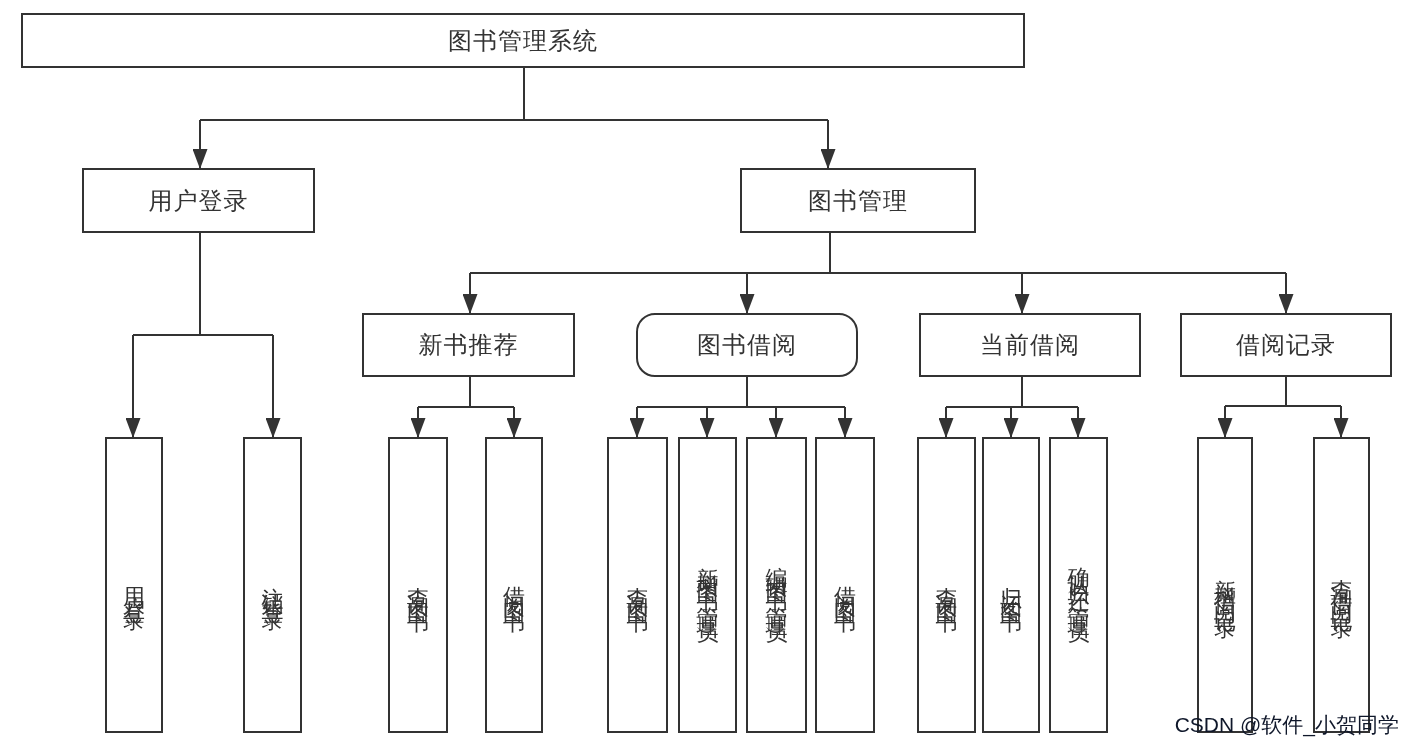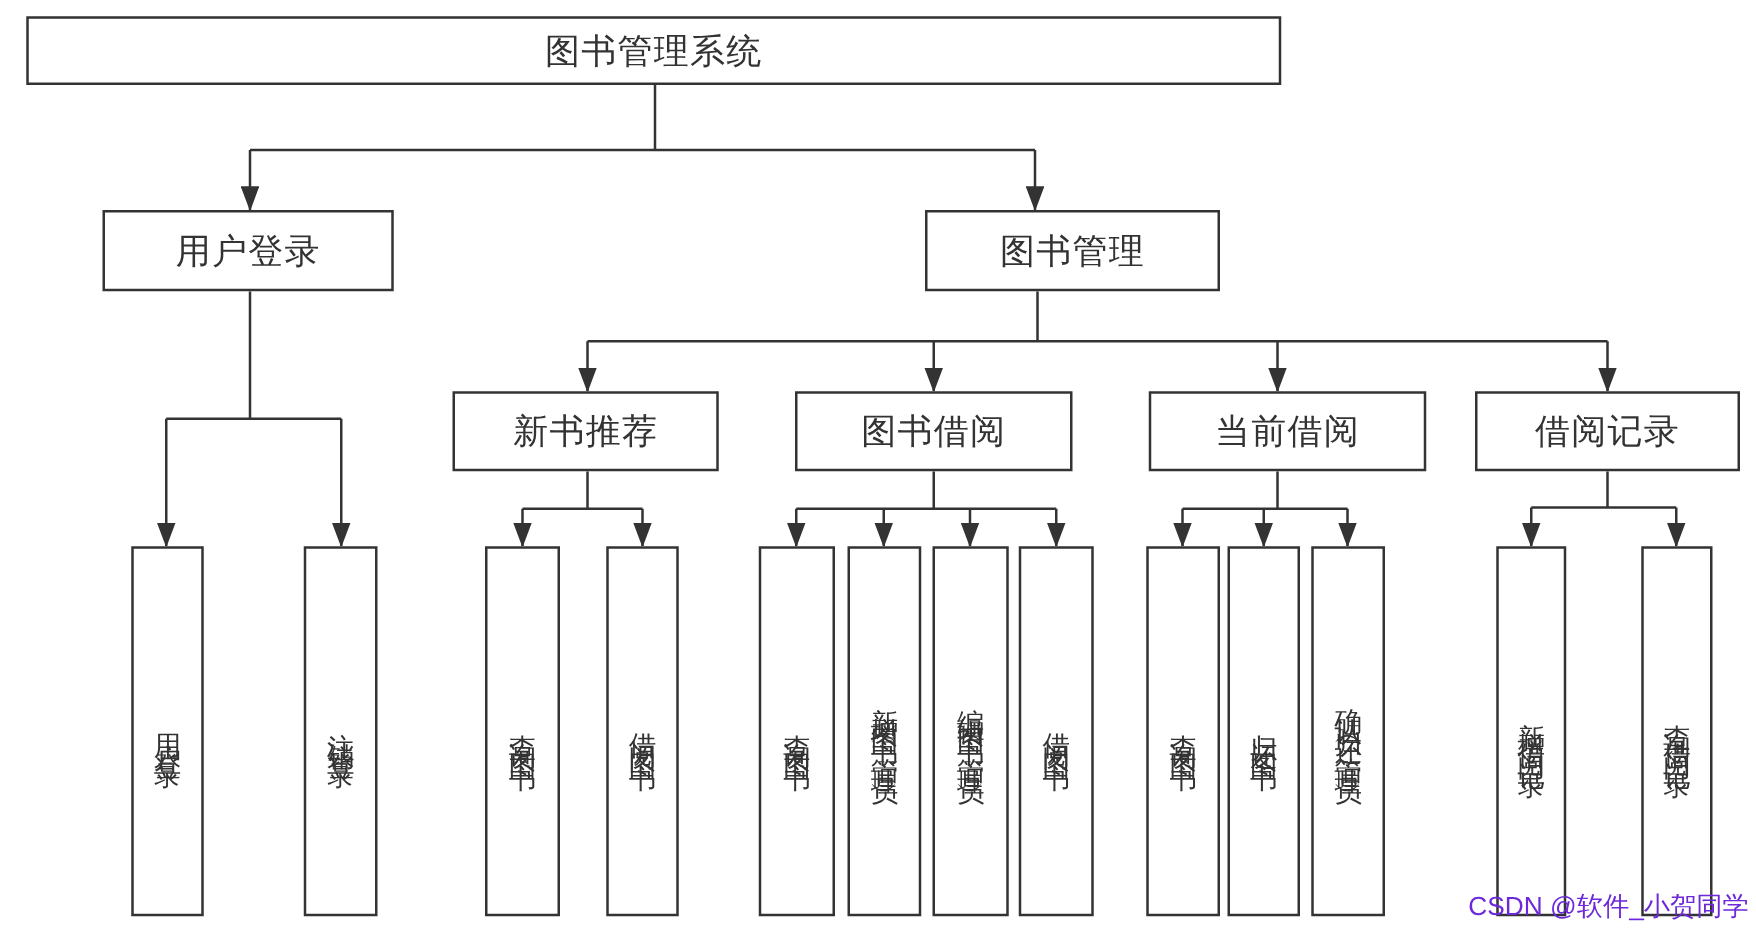--- a/index.html
+++ b/index.html
@@ -19,7 +19,7 @@
     color:#333333;
     display:flex;align-items:center;justify-content:center;
   }
-  .h-box{font-size:28px;letter-spacing:1px;white-space:nowrap;}
+  .h-box{font-size:24px;letter-spacing:1px;white-space:nowrap;}
   .leaf .vtext{
     writing-mode:vertical-rl;
     text-orientation:mixed;

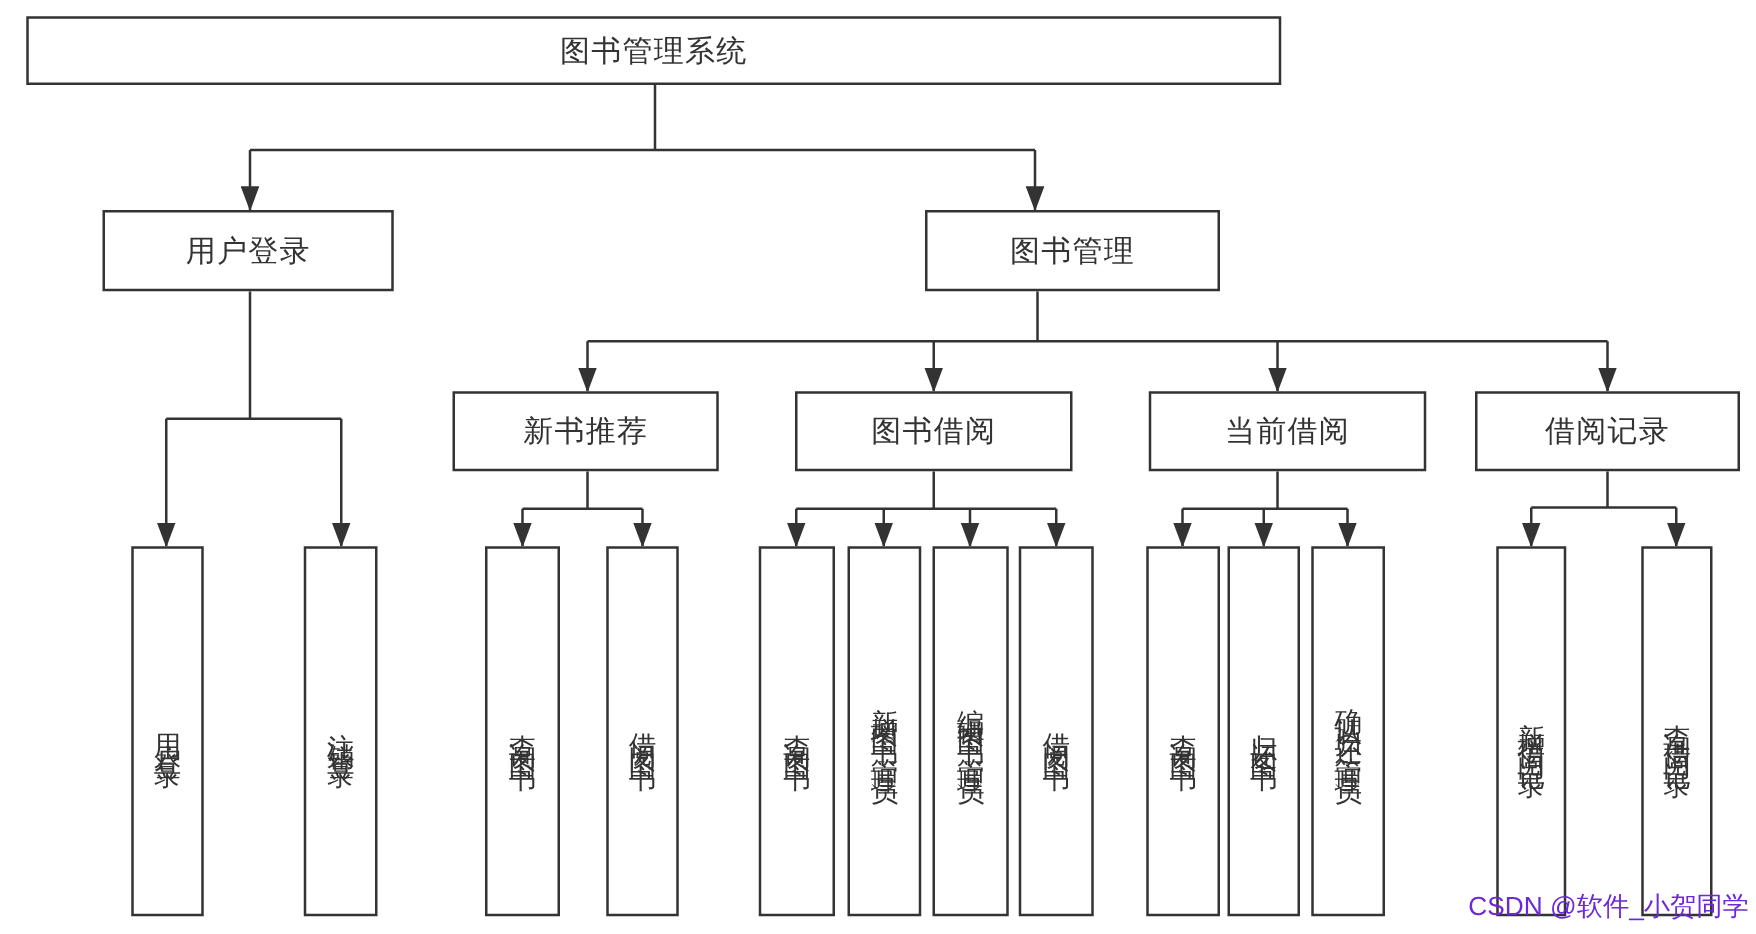--- a/index.html
+++ b/index.html
@@ -119,7 +119,7 @@
   <div class="box h-box" style="left:362px;top:313px;width:213px;height:64px;">
     <span>新书推荐</span>
   </div>
-  <div class="box h-box" style="left:636px;top:313px;width:222px;height:64px;">
+  <div class="box h-box" style="left:636px;top:313px;width:222px;height:64px;border-radius:19px;">
     <span>图书借阅</span>
   </div>
   <div class="box h-box" style="left:919px;top:313px;width:222px;height:64px;">

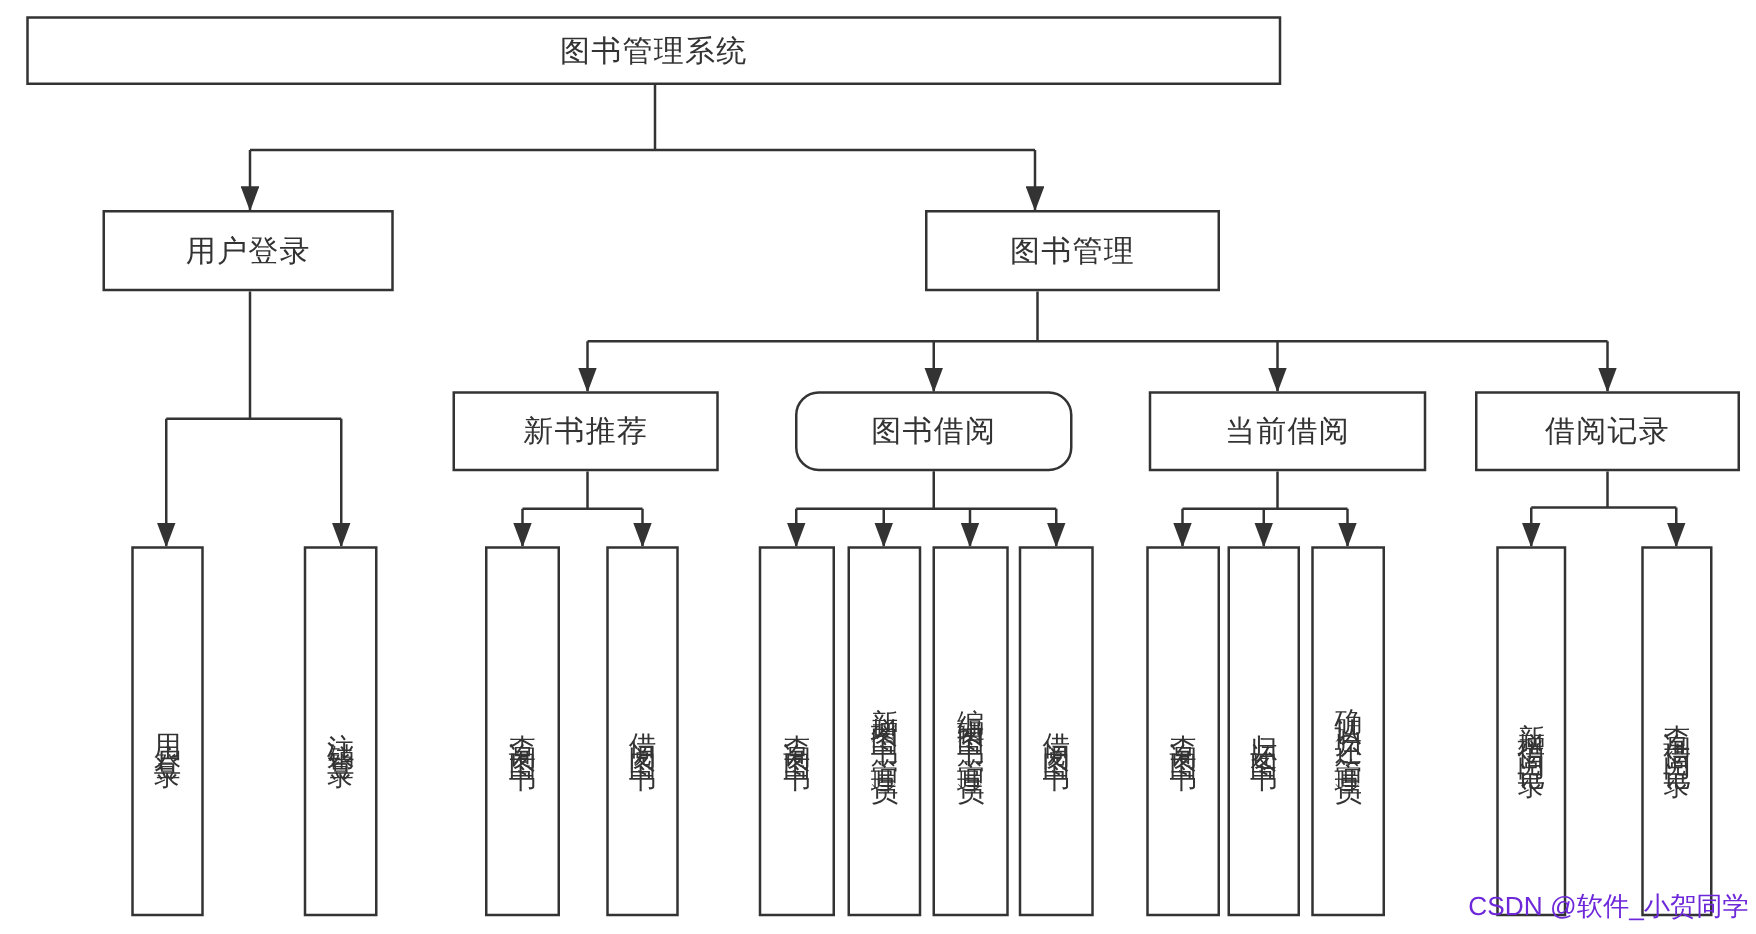--- a/index.html
+++ b/index.html
@@ -32,7 +32,7 @@
     position:absolute;
     right:6px;bottom:8px;
     font-size:21px;
-    color:#6d28d9;
+    color:#0f172a;
     white-space:nowrap;
   }
 </style>

